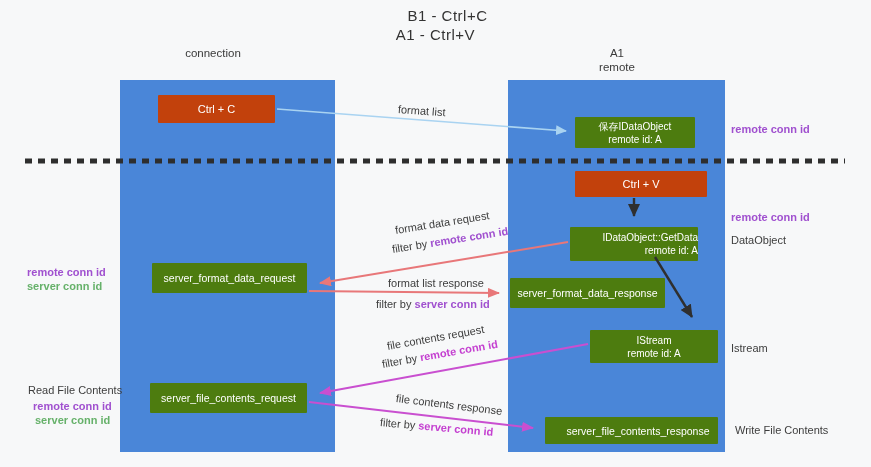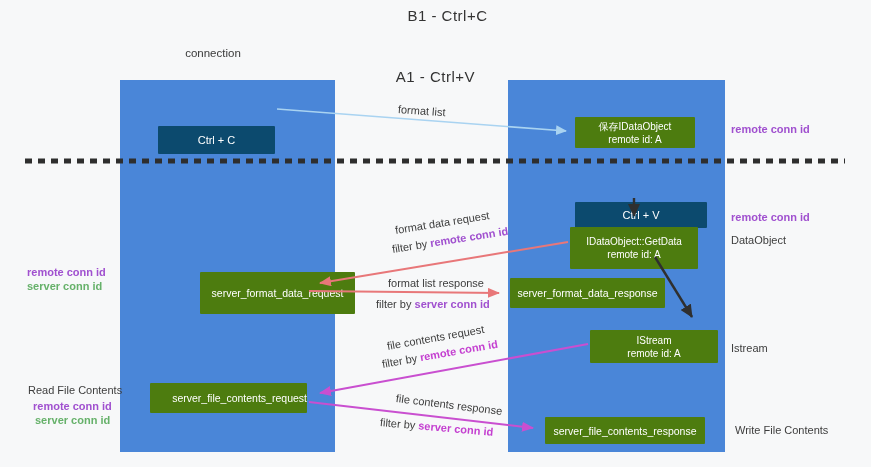--- a/index.html
+++ b/index.html
@@ -17,7 +17,7 @@
     font-size:15px;color:#333;letter-spacing:.5px;
   }
   .title.l1{top:7px;padding-left:24px;}
-  .title.l2{top:26px;margin-top:42px;}
+  .title.l2{top:26px;}
   .lane{
     position:absolute;top:80px;height:372px;background:#4a86d8;
   }

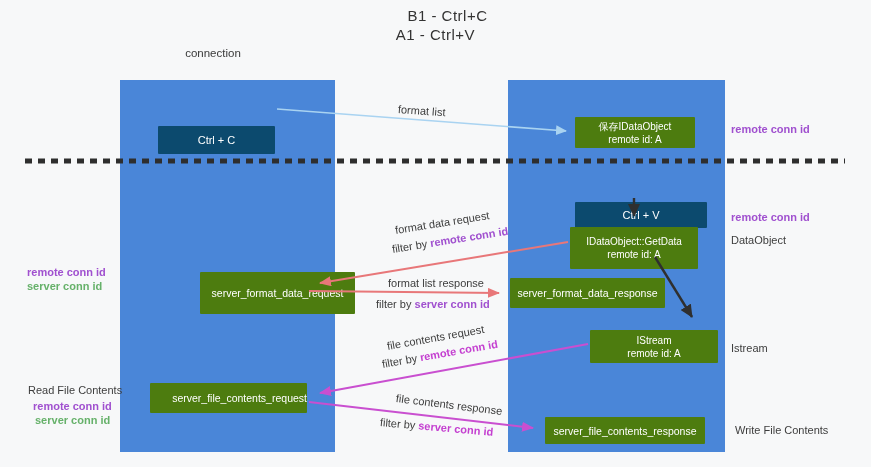--- a/index.html
+++ b/index.html
@@ -60,6 +60,10 @@
 
   <div class="lane-header left">
     <div>connection</div>
+  </div>
+  <div class="lane-header right">
+    <div>A1</div>
+    <div>remote</div>
   </div>
 
   <div class="lane left"></div>

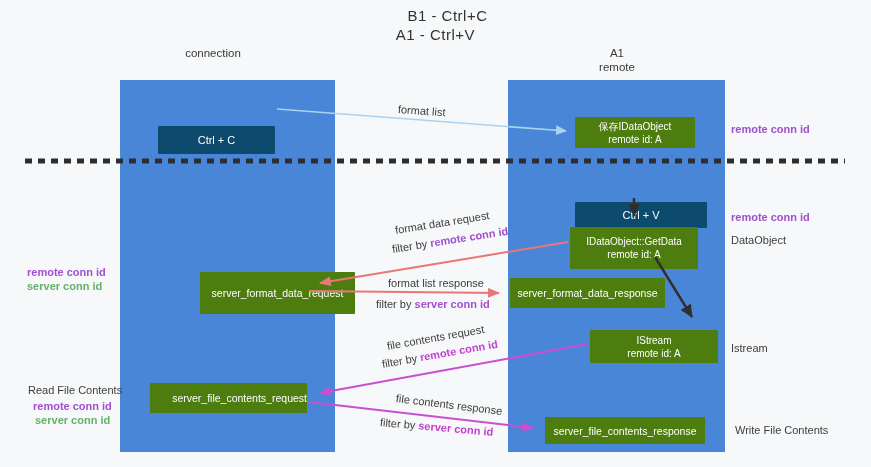--- a/index.html
+++ b/index.html
@@ -34,7 +34,7 @@
     display:flex;flex-direction:column;justify-content:center;
     border-radius:1px;
   }
-  .box.green{background:#0c4a6e;font-size:11px;margin-top:31px;}
+  .box.green{background:#c2410c;font-size:11px;}
   .box.orange{background:#4d7c0f;}
   .box .ln{font-size:10px;line-height:13px;}
   .box.single{font-size:10.5px;}

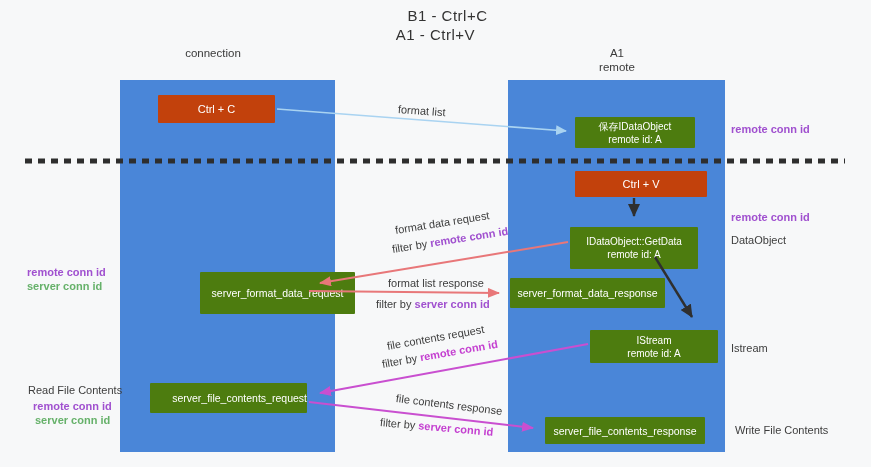--- a/index.html
+++ b/index.html
@@ -82,7 +82,7 @@
 
   <div class="box green" style="left:575px;top:171px;width:132px;height:26px;">Ctrl + V</div>
 
-  <div class="box orange" style="left:570px;top:227px;width:128px;height:42px;">
+  <div class="box orange" style="left:570px;top:227px;width:128px;height:34px;text-align:right;">
     <div class="ln">IDataObject::GetData</div>
     <div class="ln">remote id: A</div>
   </div>

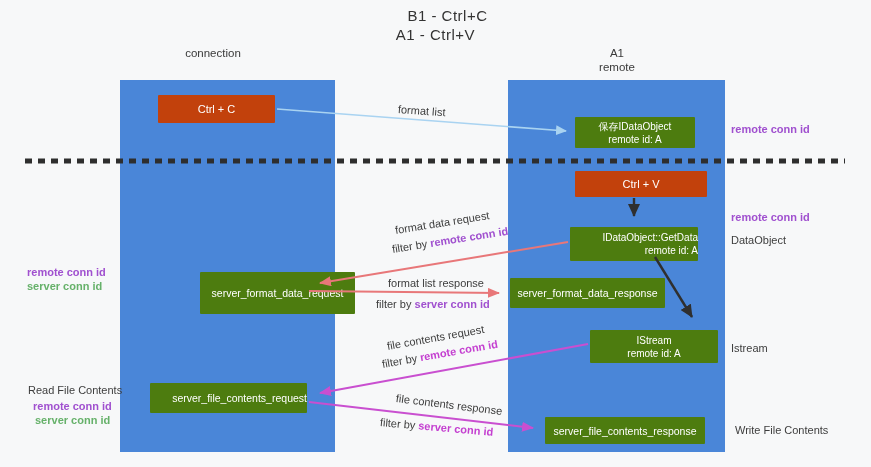--- a/index.html
+++ b/index.html
@@ -71,7 +71,7 @@
 
   <div class="box green" style="left:158px;top:95px;width:117px;height:28px;">Ctrl + C</div>
 
-  <div class="box orange single" style="left:152px;top:272px;width:155px;height:42px;margin-left:48px;">server_format_data_request</div>
+  <div class="box orange single" style="left:152px;top:263px;width:155px;height:30px;">server_format_data_request</div>
 
   <div class="box orange single" style="left:150px;top:383px;width:157px;height:30px;text-align:right;">server_file_contents_request</div>
 

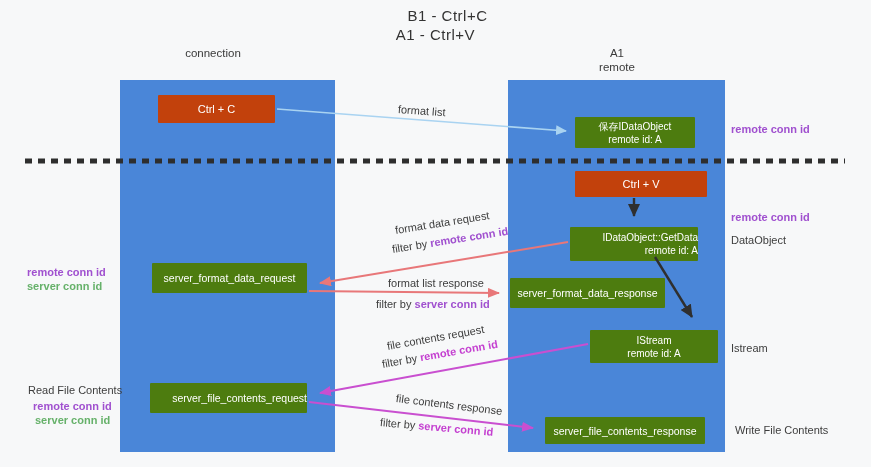--- a/index.html
+++ b/index.html
@@ -73,7 +73,7 @@
 
   <div class="box orange single" style="left:152px;top:263px;width:155px;height:30px;">server_format_data_request</div>
 
-  <div class="box orange single" style="left:150px;top:383px;width:157px;height:30px;text-align:right;">server_file_contents_request</div>
+  <div class="box orange single" style="left:150px;top:383px;width:157px;height:30px;">server_file_contents_request</div>
 
   <div class="box orange" style="left:575px;top:117px;width:120px;height:31px;">
     <div class="ln">保存IDataObject</div>

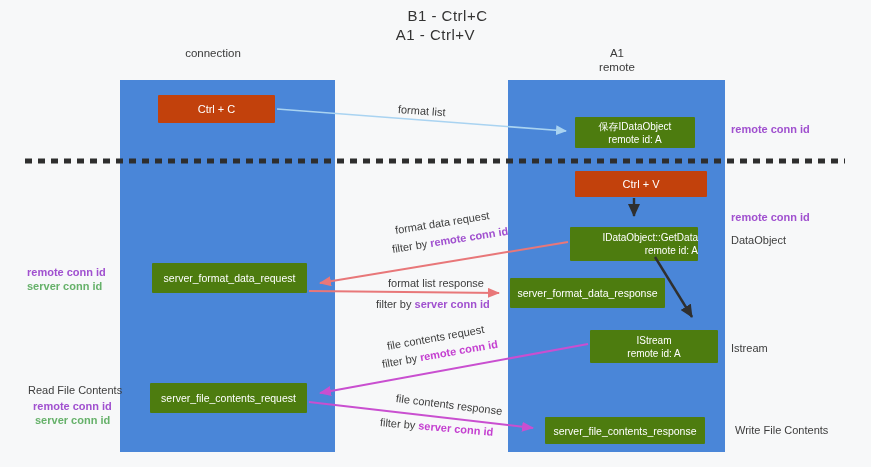--- a/index.html
+++ b/index.html
@@ -94,7 +94,7 @@
     <div class="ln">remote id: A</div>
   </div>
 
-  <div class="box orange single" style="left:545px;top:417px;width:160px;height:27px;">server_file_contents_response</div>
+  <div class="box orange single" style="left:545px;top:417px;width:160px;height:27px;padding-left:13px;">server_file_contents_response</div>
 
   <div class="mlabel purple" style="left:731px;top:123px;">remote conn id</div>
   <div class="mlabel purple" style="left:731px;top:211px;">remote conn id</div>

